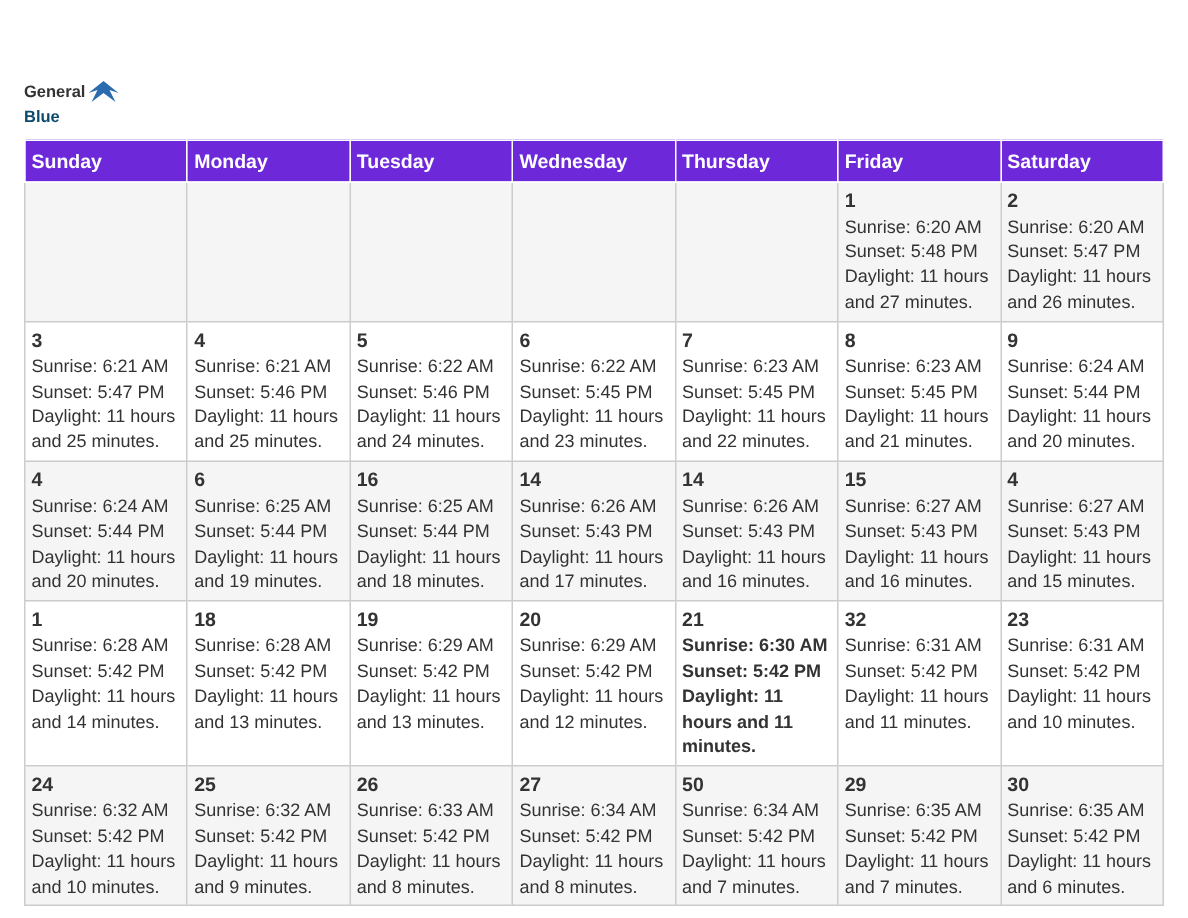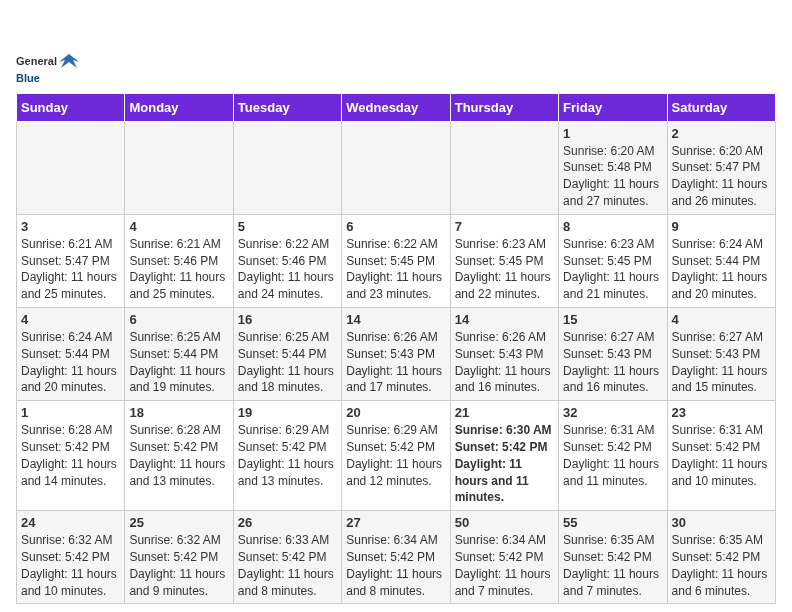--- a/index.html
+++ b/index.html
@@ -288,7 +288,7 @@
 Daylight: 11 hours and 7 minutes.</div>
         </td>
         <td>
-          <span class="day-num">55</span>
+          <span class="day-num">29</span>
           <div class="day-info" style="white-space: pre-line;">Sunrise: 6:35 AM
 Sunset: 5:42 PM
 Daylight: 11 hours and 7 minutes.</div>

